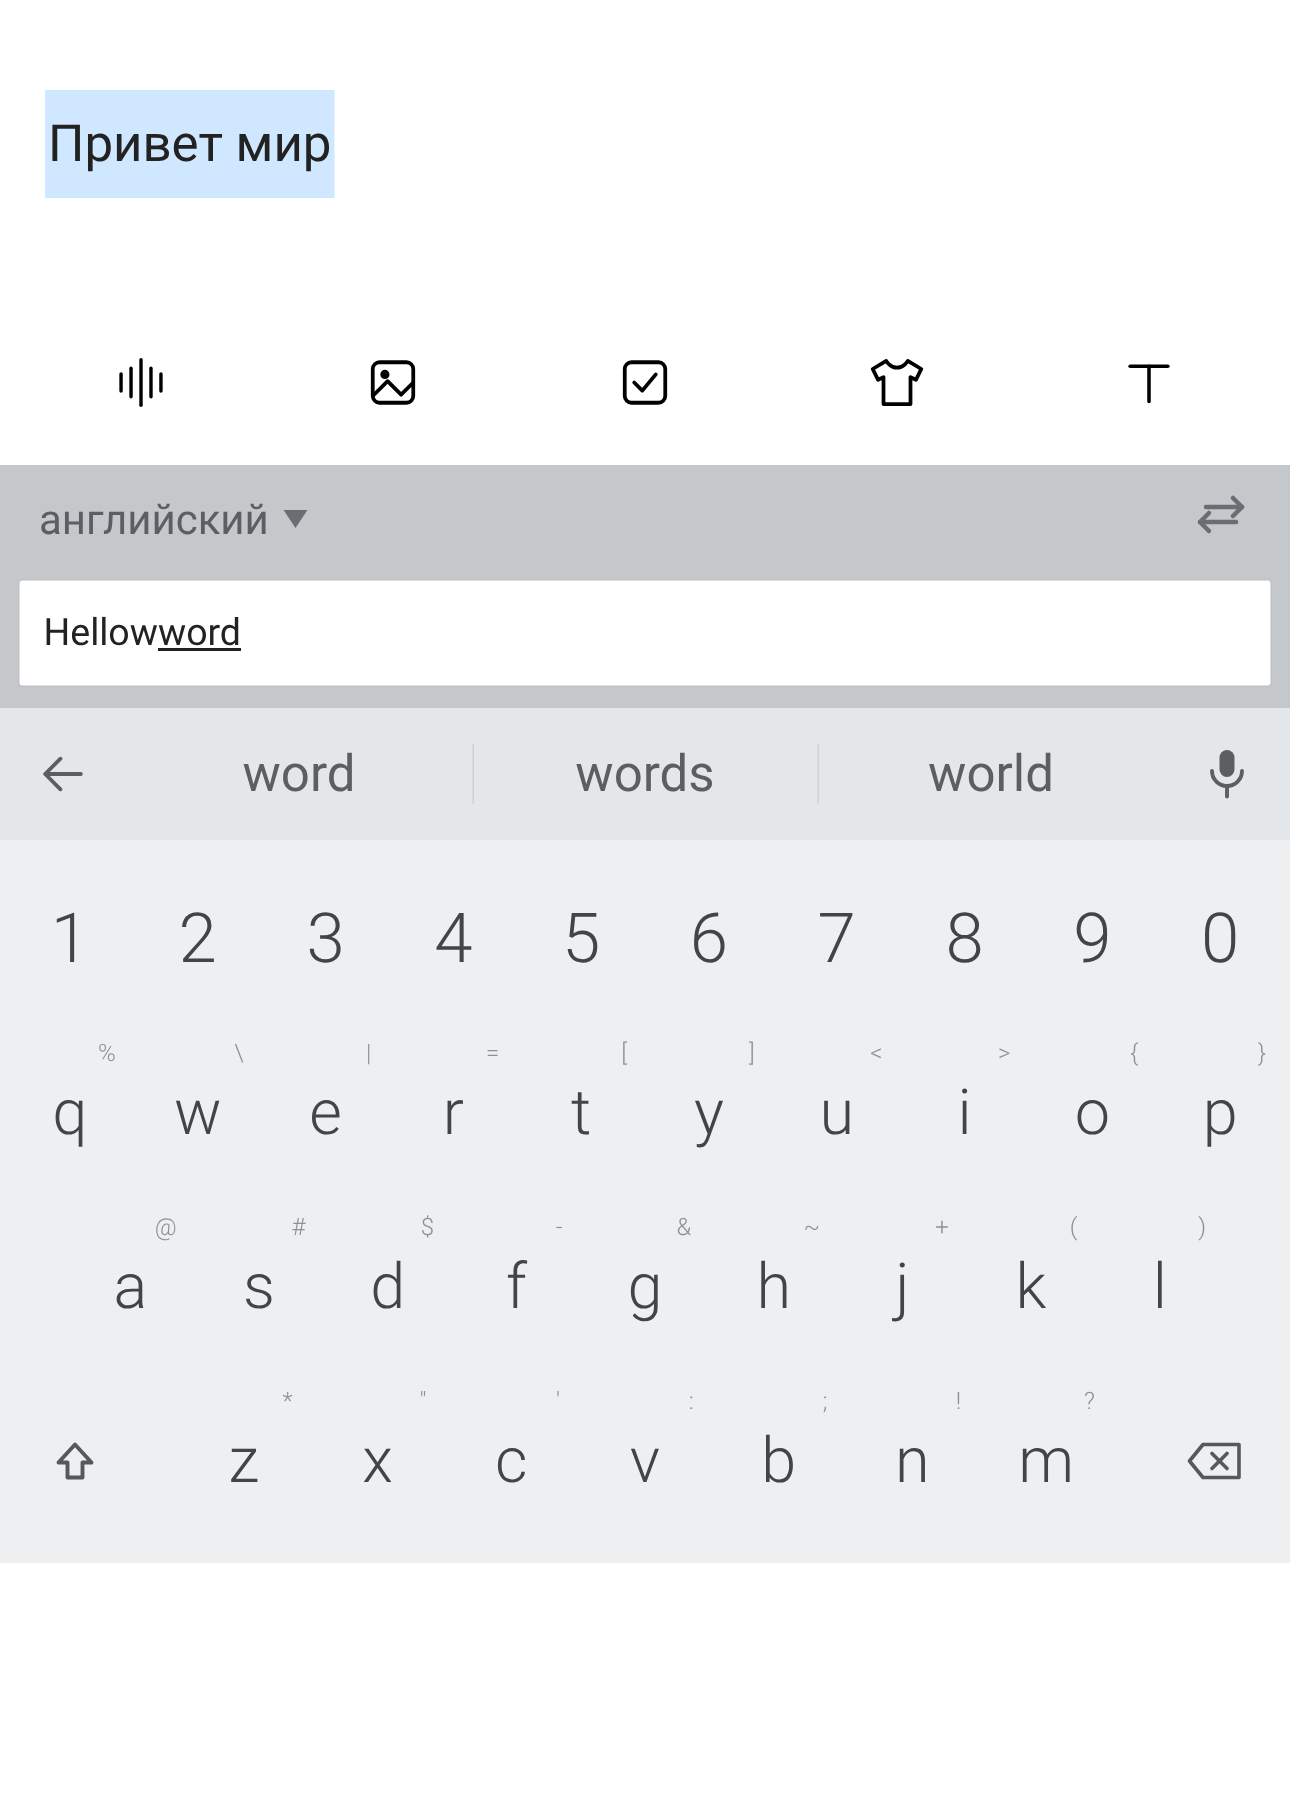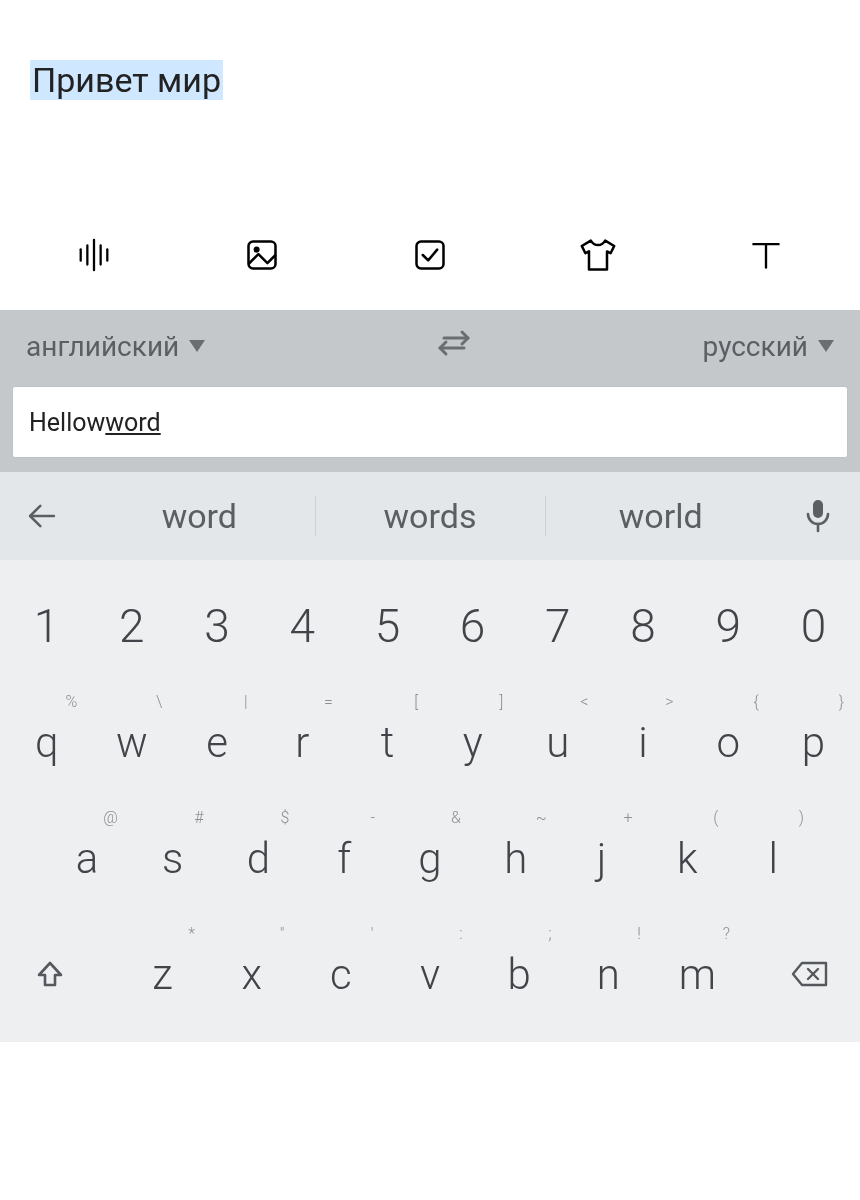--- a/index.html
+++ b/index.html
@@ -19,7 +19,7 @@
     color: #222;
     background: #cfe7ff;
     display: inline-block;
-    padding: 0 2px;
+    padding: 16px 2px;
   }
   .toolbar {
     height: 110px;

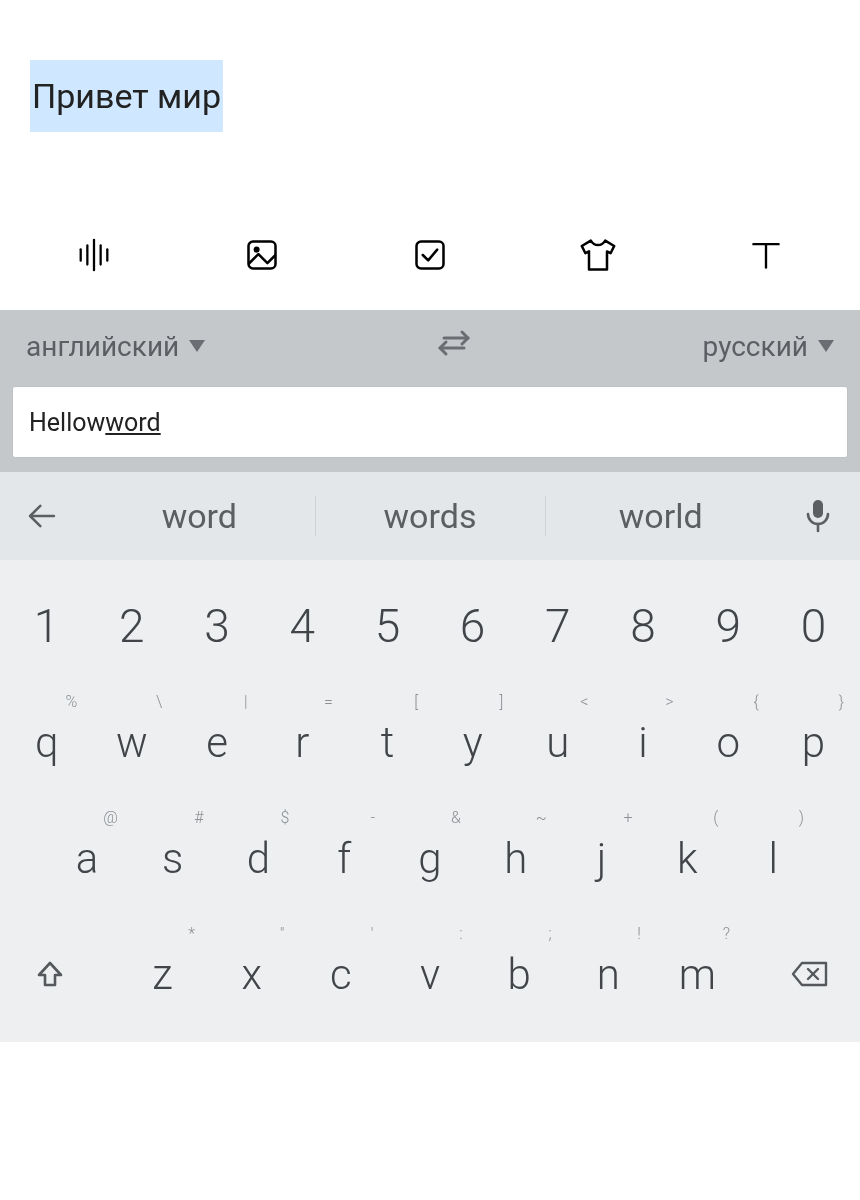--- a/index.html
+++ b/index.html
@@ -225,10 +225,6 @@
       <line x1="34" y1="10" x2="10" y2="10"></line>
         <polyline points="28,4 34,10 28,16"></polyline>
     </svg>
-  </div>
-  <div class="lang">
-    <span>русский</span>
-    <span class="tri-down"></span>
   </div>
 </div>
 

